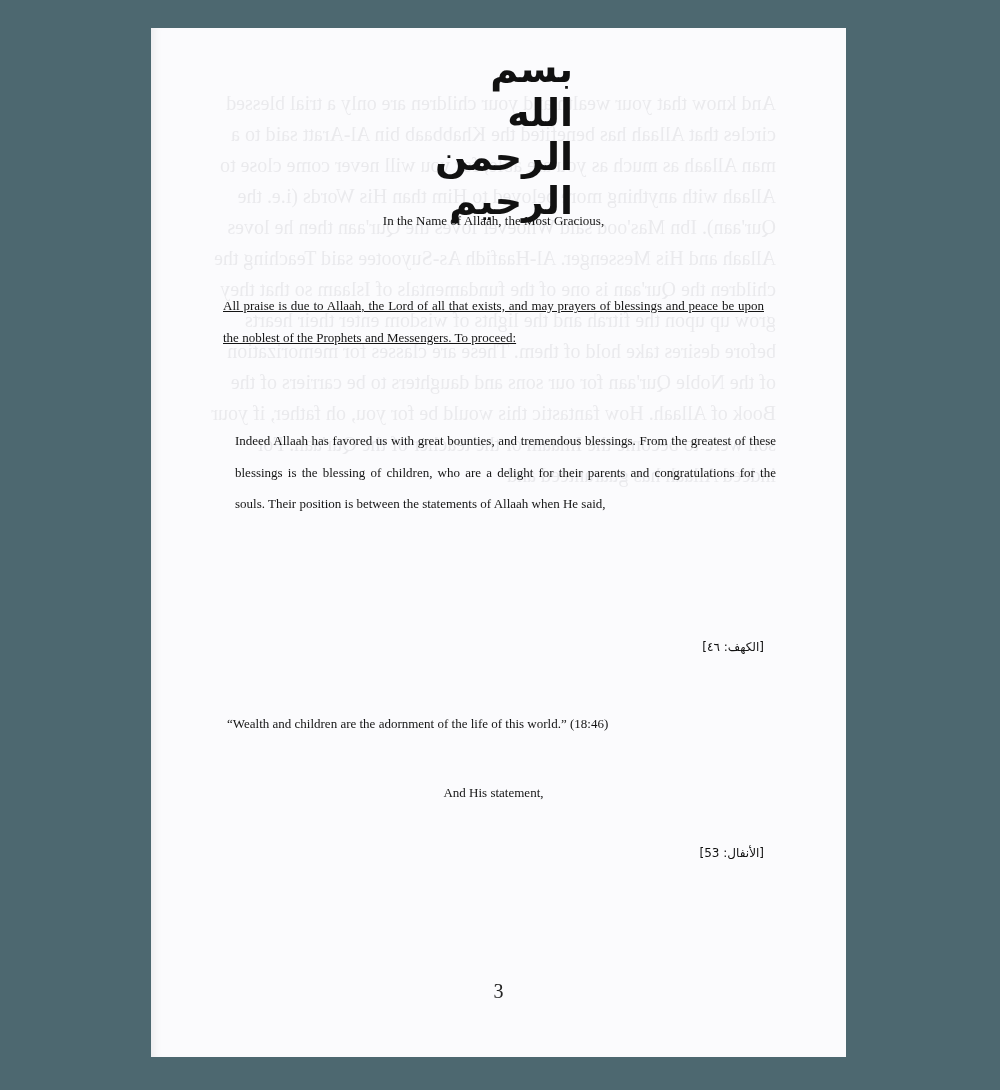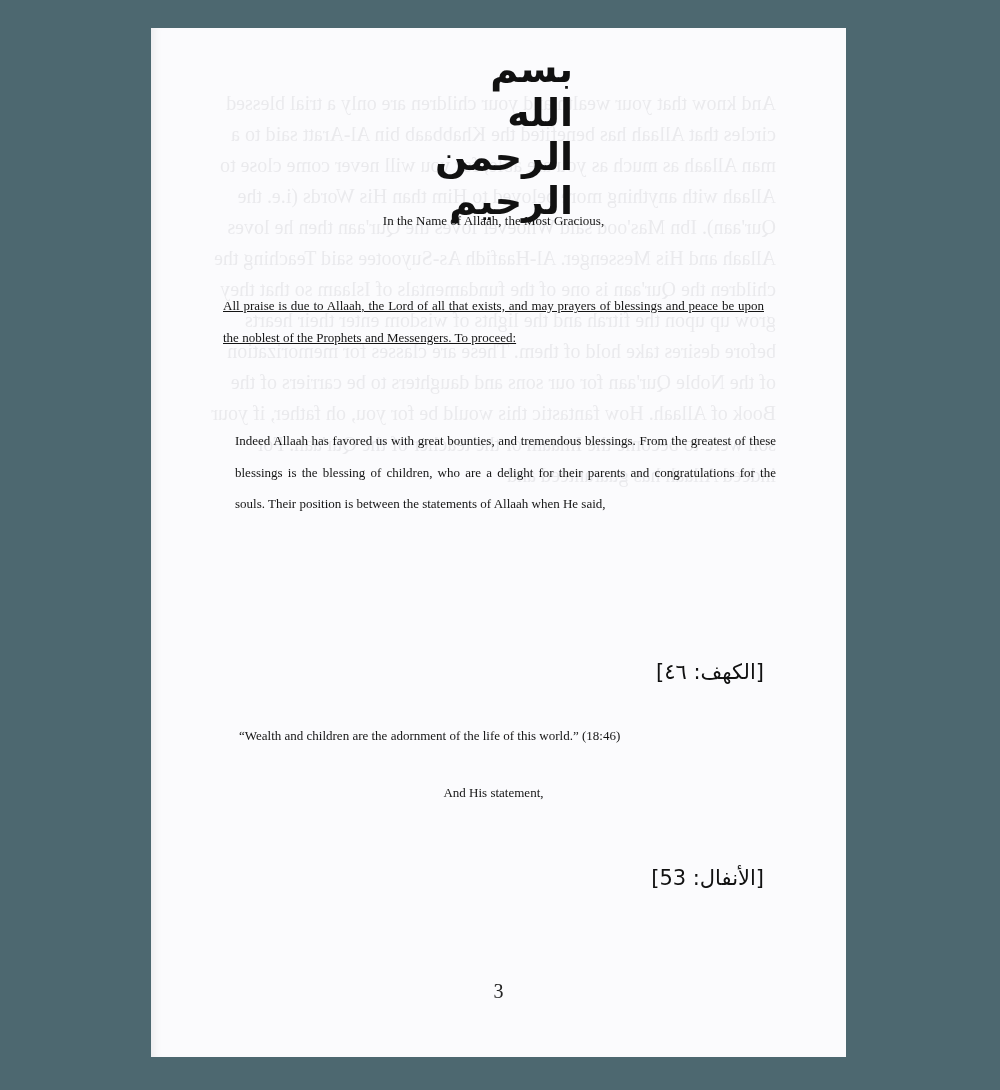--- a/index.html
+++ b/index.html
@@ -32,7 +32,7 @@
     font-family:"DejaVu Sans", sans-serif; font-size:22px; color:#111;
     display:flex; align-items:center; gap:26px; white-space:nowrap;
   }
-  .ayah .ref { font-size:21px;margin-top:20px; }
+  .ayah .ref { font-size:12px; }
   .ayah1 { top:612px; justify-content:flex-start; padding-right:0; }
   .ayah2 { top:818px; }
   .translation { top:676px; line-height:31.5px; text-align:justify; }

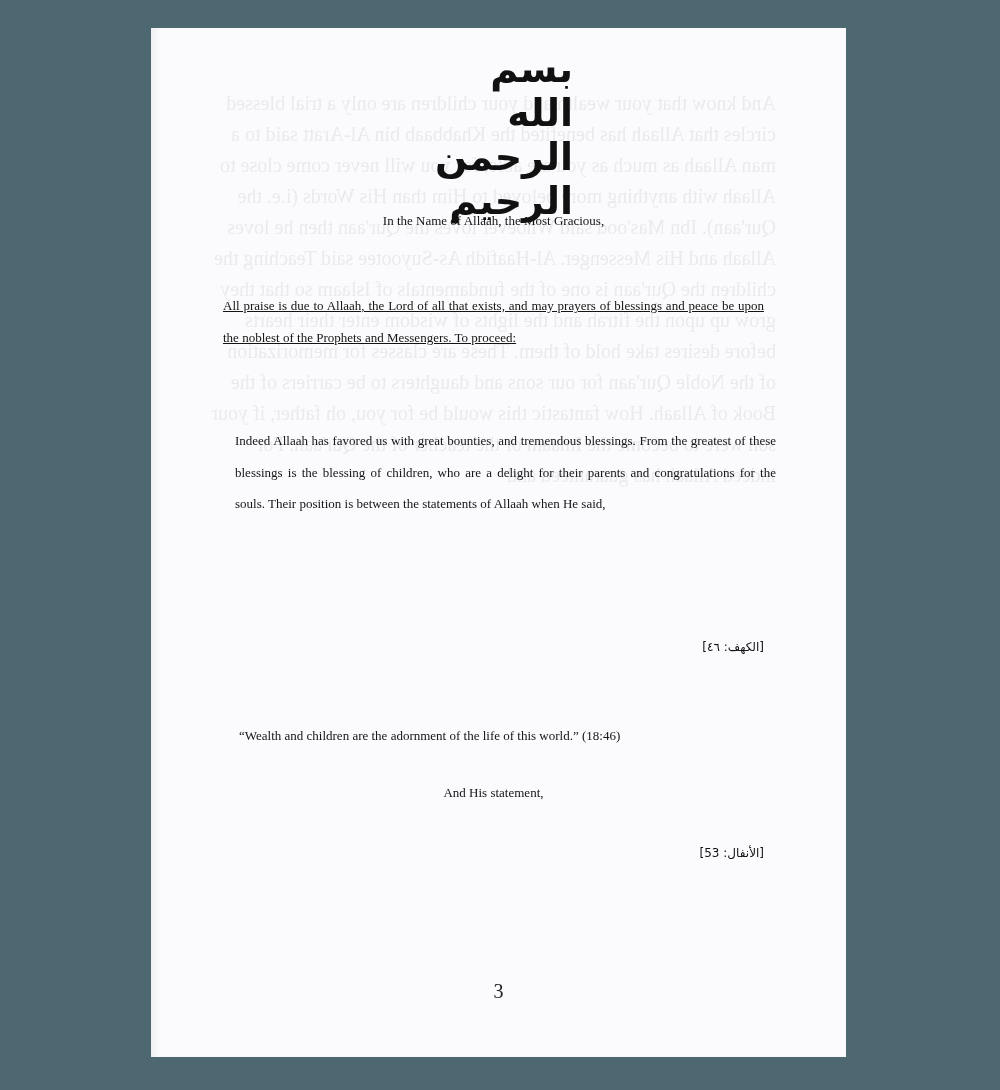--- a/index.html
+++ b/index.html
@@ -60,7 +60,7 @@
     <span class="ref">[الكهف: ٤٦]</span>
   </div>
 
-  <p class="text translation" style="margin:16px">“Wealth and children are the adornment of the life of this world.” (18:46)</p>
+  <p class="text translation" style="margin:4px">“Wealth and children are the adornment of the life of this world.” (18:46)</p>
   <p class="text statement" style="margin:0">And His statement,</p>
 
   <div class="ayah ayah2">

